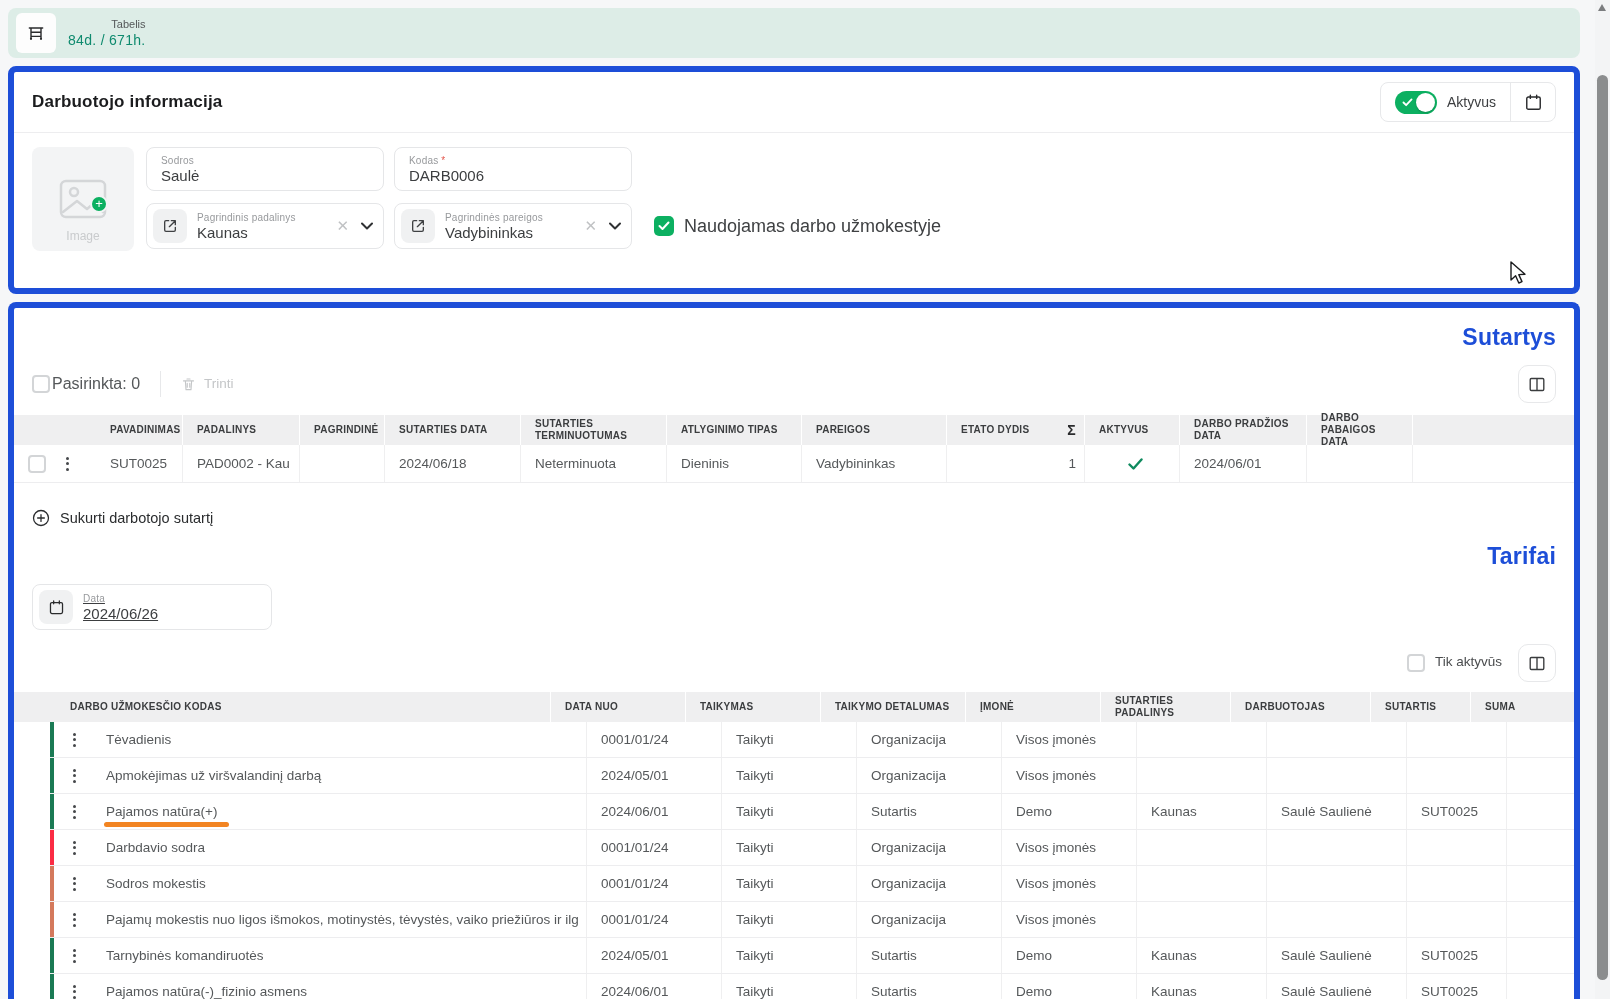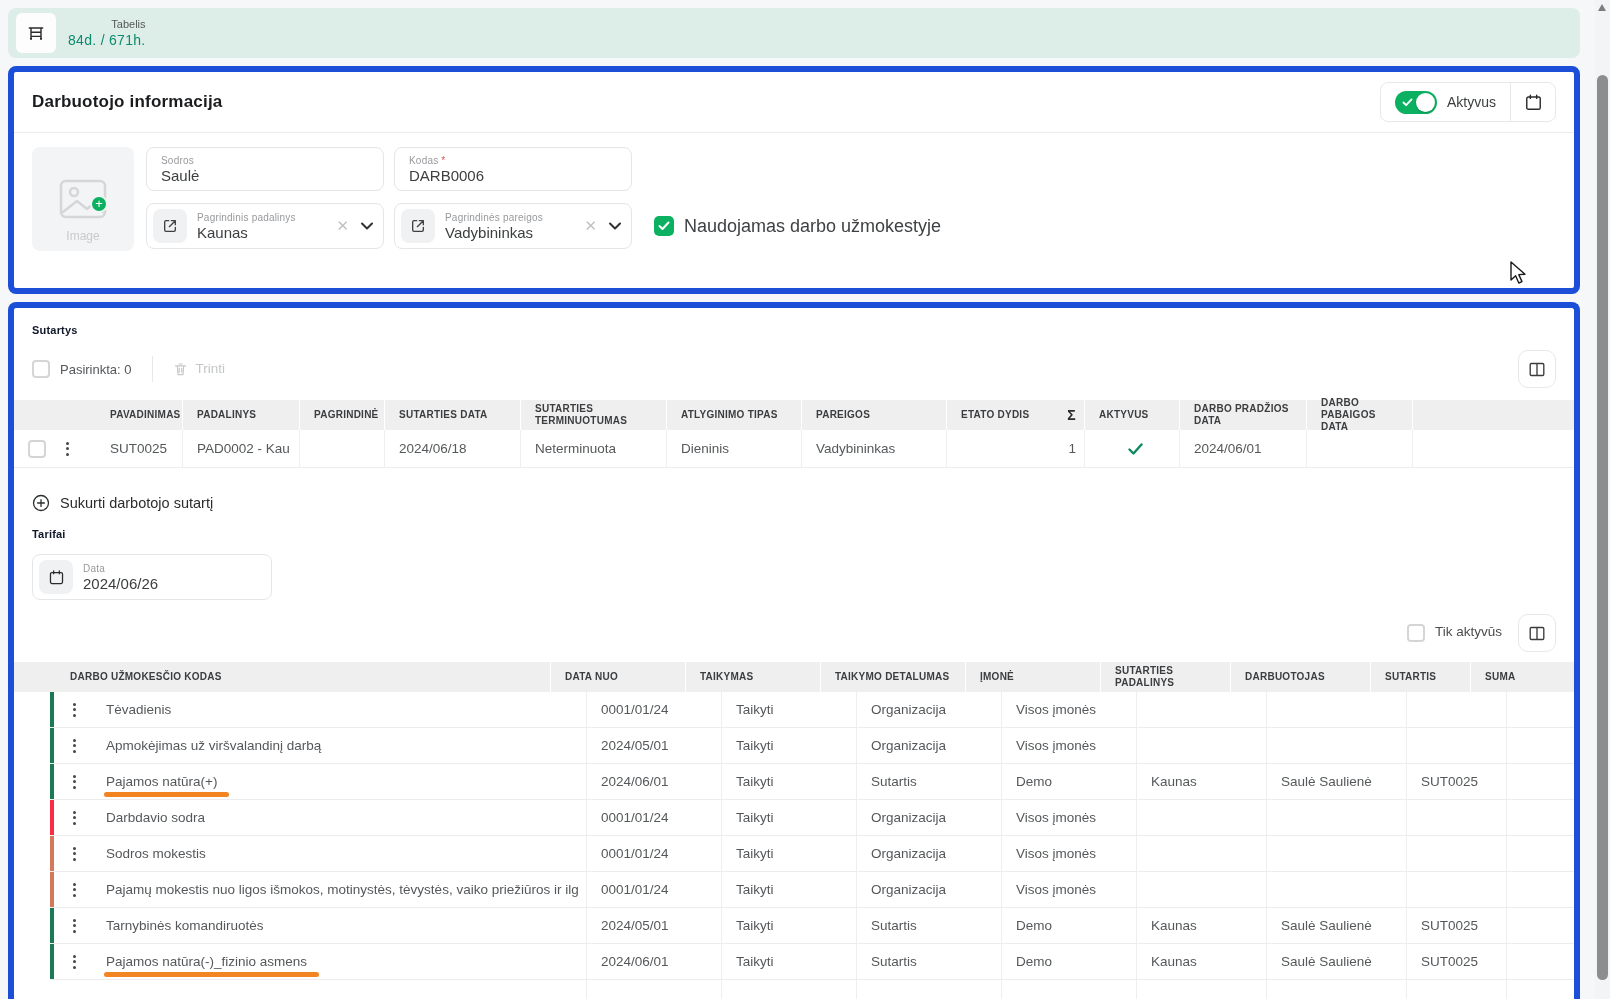--- a/index.html
+++ b/index.html
@@ -73,7 +73,7 @@
   .cbx-label { font-size:18px; color:#3f4143; }
 
   
-  .sec-title { font-size:11px; font-weight:bold; color:#0f172a; padding:16px 18px 0; letter-spacing:.2px; }
+  .sec-title { font-size:23px; font-weight:bold; color:#1d4ed8; padding:16px 18px 0; letter-spacing:.2px;text-align:right; }
   .toolbar { display:flex; align-items:center; padding:0 18px; margin-top:14px; height:38px; }
   .toolbar .cbx { width:18px; height:18px; border-radius:4px; }
   .sel-label { font-size:13px; color:#55585a; margin-left:10px; }

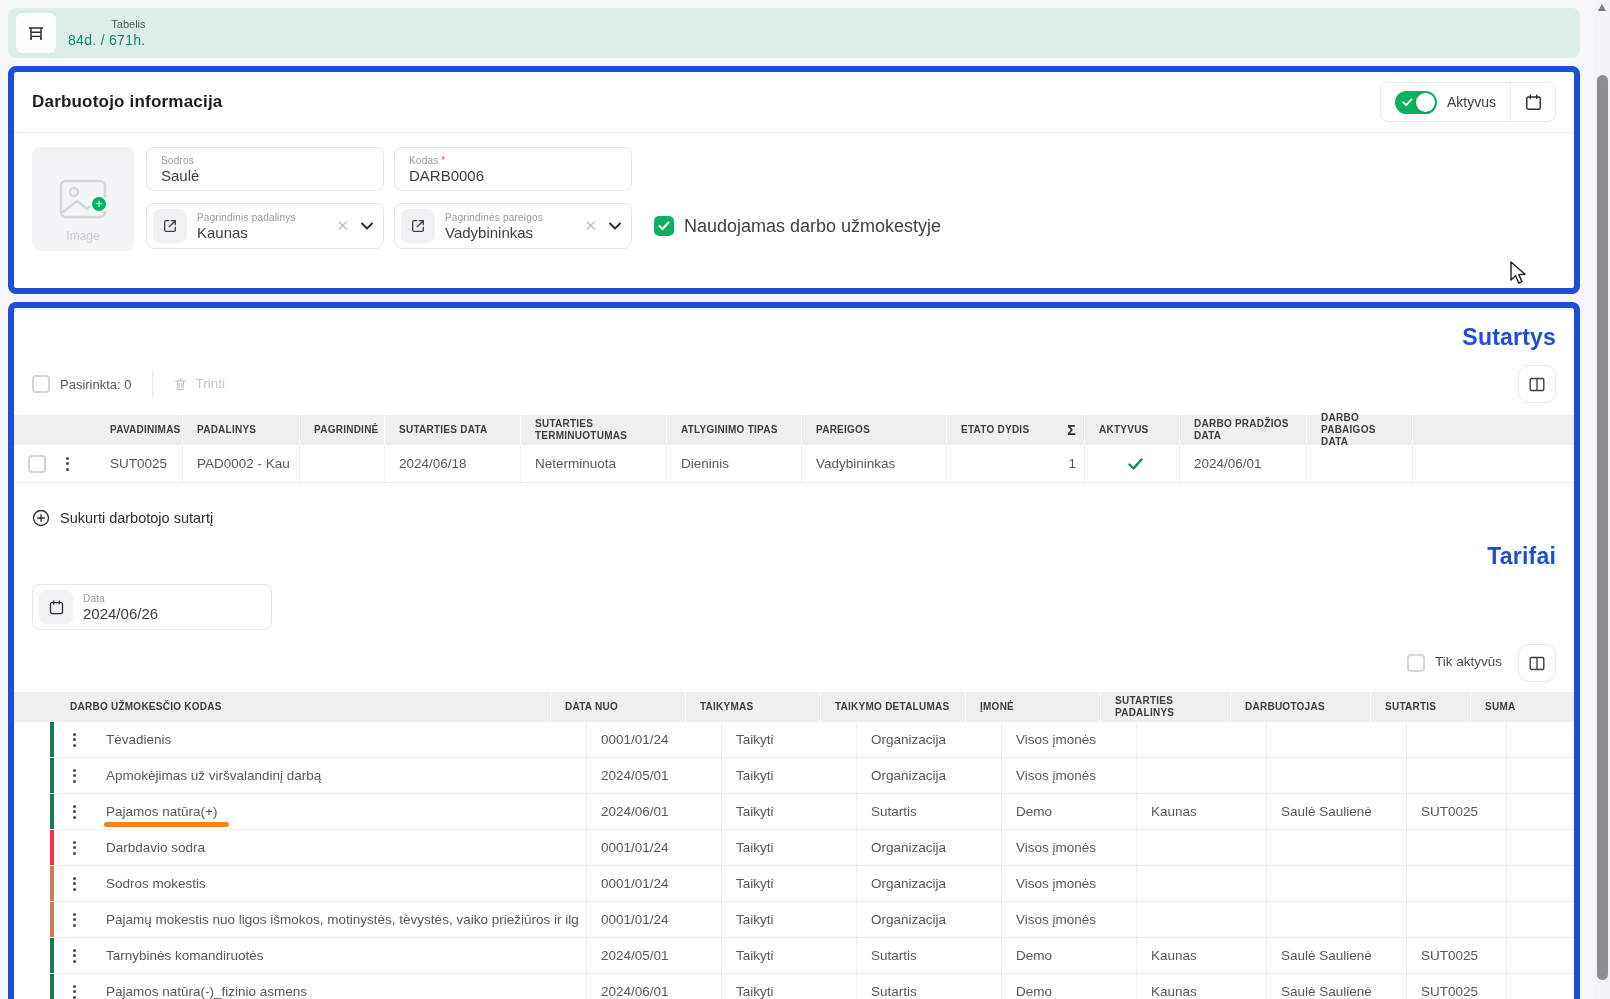--- a/index.html
+++ b/index.html
@@ -76,7 +76,7 @@
   .sec-title { font-size:23px; font-weight:bold; color:#1d4ed8; padding:16px 18px 0; letter-spacing:.2px;text-align:right; }
   .toolbar { display:flex; align-items:center; padding:0 18px; margin-top:14px; height:38px; }
   .toolbar .cbx { width:18px; height:18px; border-radius:4px; }
-  .sel-label { font-size:13px; color:#55585a; margin-left:10px; }
+  .sel-label { font-size:16px; color:#55585a; margin-left:2px; }
   .tool-div { width:1px; height:26px; background:#e7e8ea; margin:0 20px; }
   .trash-btn { display:flex; align-items:flex-start; gap:8px; color:#c4c6c8; font-size:13.5px; cursor:default; }
   .spacer { flex:1; }

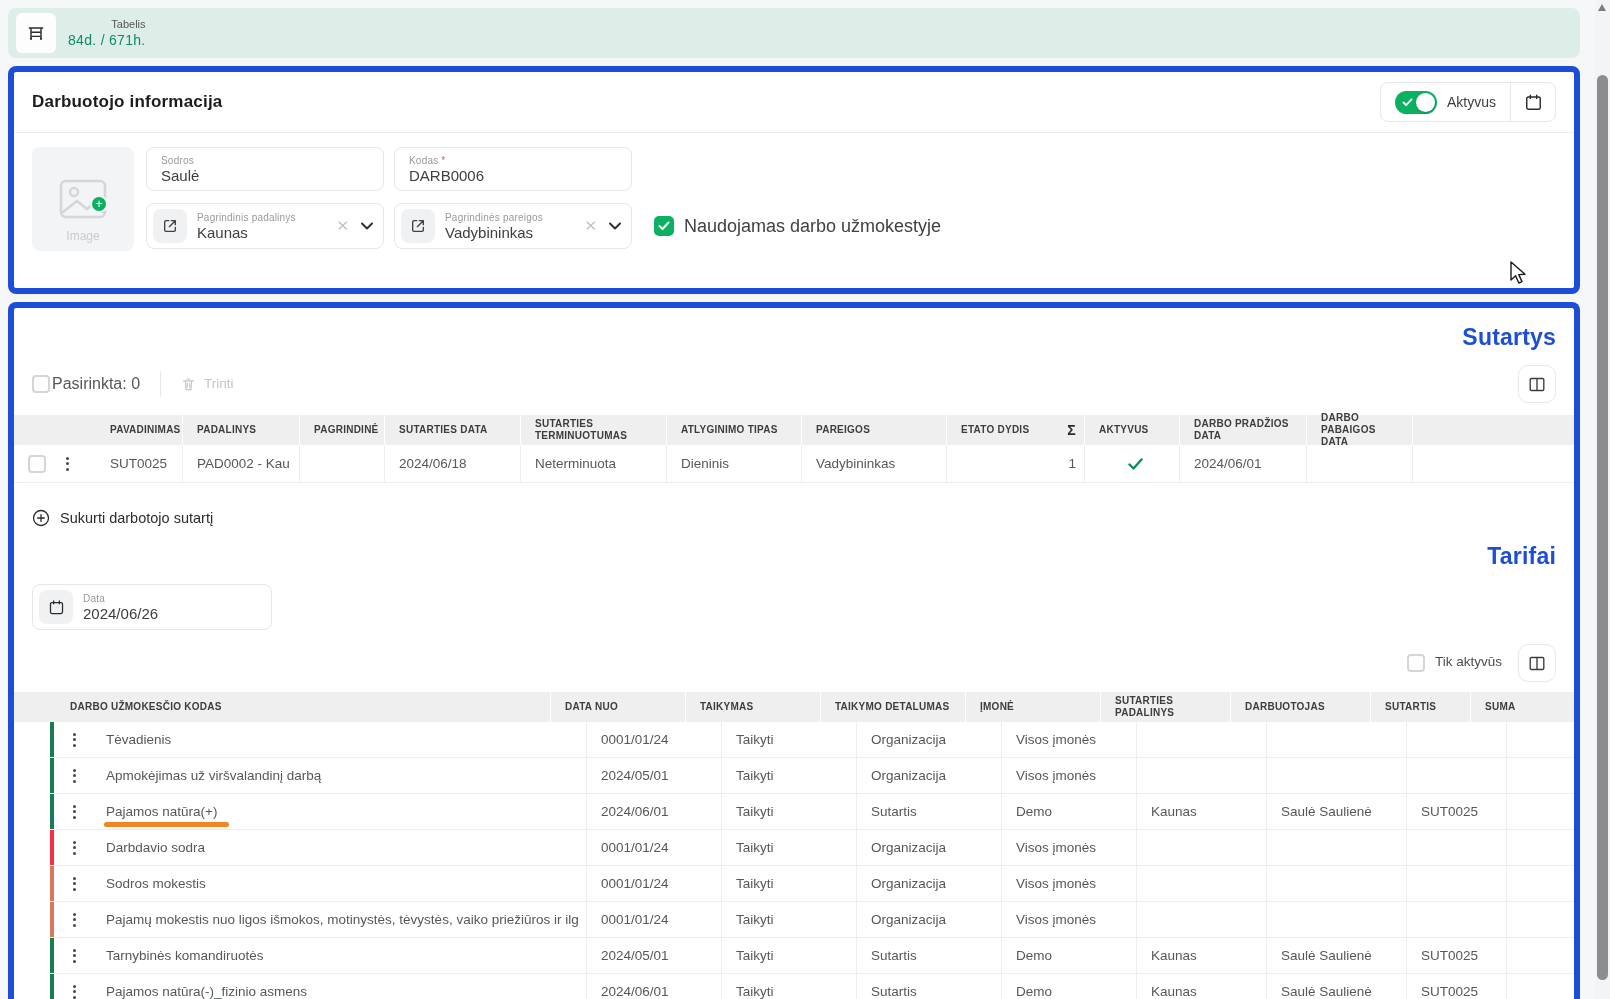--- a/index.html
+++ b/index.html
@@ -124,7 +124,7 @@
     font-size:14.5px; color:#2a2c2e; cursor:pointer; width:max-content; }
   .tarifai-title { margin-top:16px; }
   .datebox { width:240px; height:46px; border:1px solid #e5e6e8; border-radius:8px;
-    display:flex; align-items:center; gap:10px; padding:0 10px 0 6px; margin:14px 8px 0 18px; background:#fff; }
+    display:flex; align-items:center; gap:10px; padding:0 10px 0 6px; margin:14px 8px 0 18px; background:#fff;text-decoration:underline; }
   .right-row { display:flex; align-items:center; justify-content:flex-end; gap:16px;
     margin-top:14px; padding-right:18px; }
   .onlyactive { display:flex; gap:10px; cursor:pointer; }

